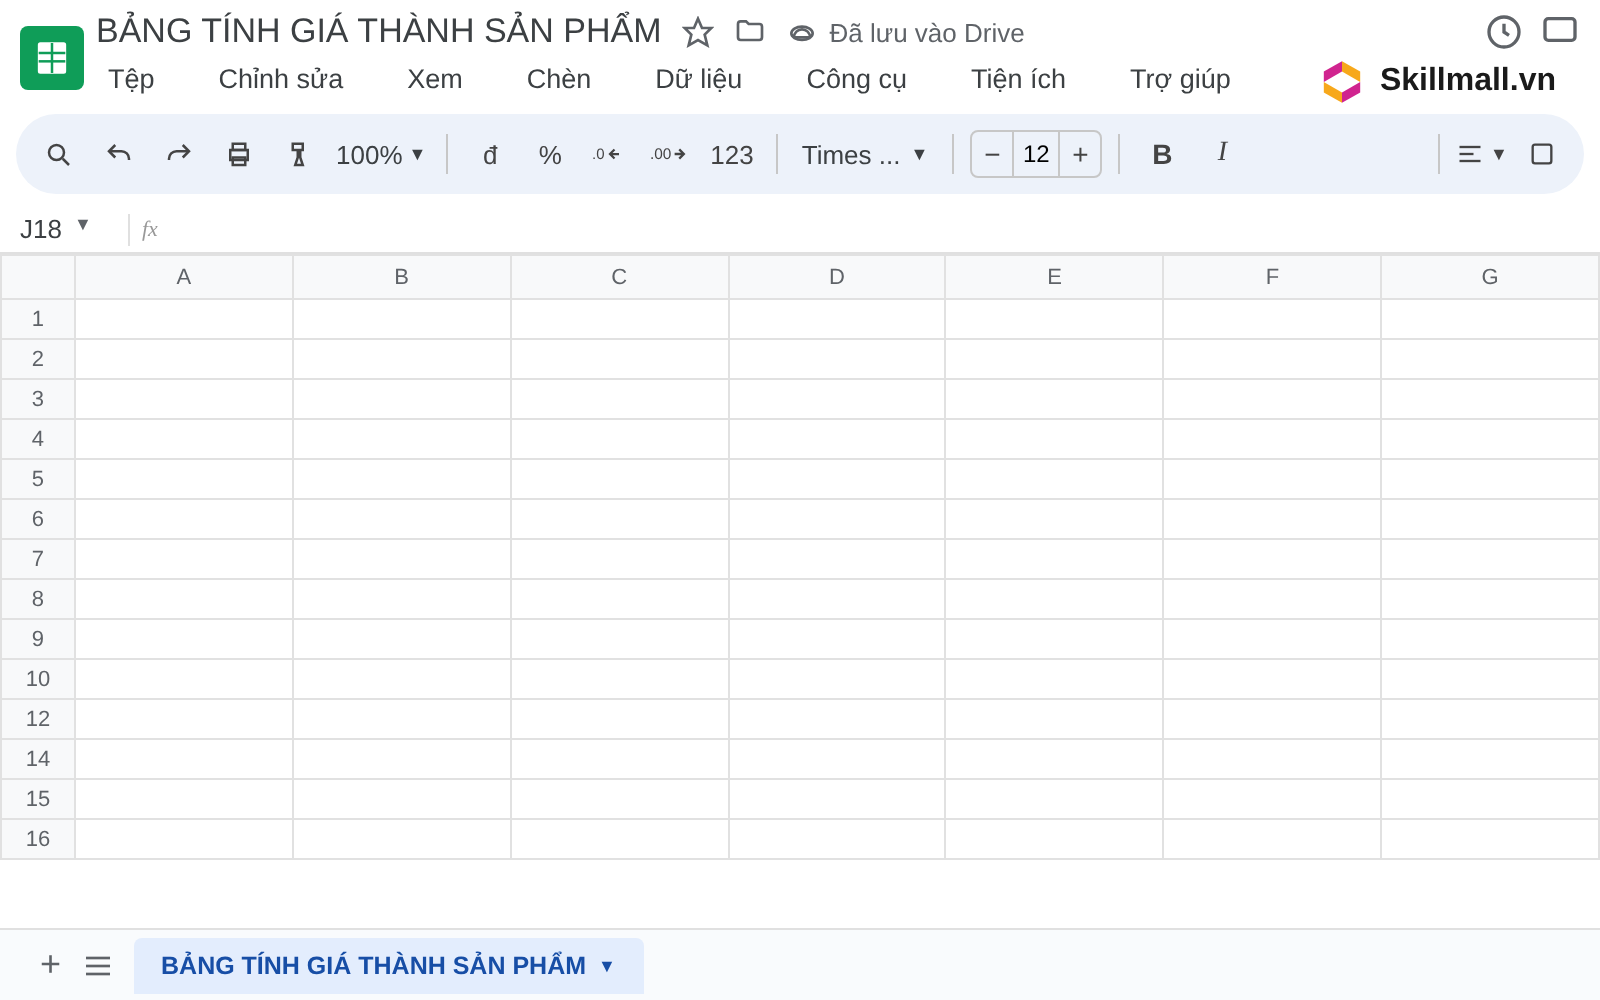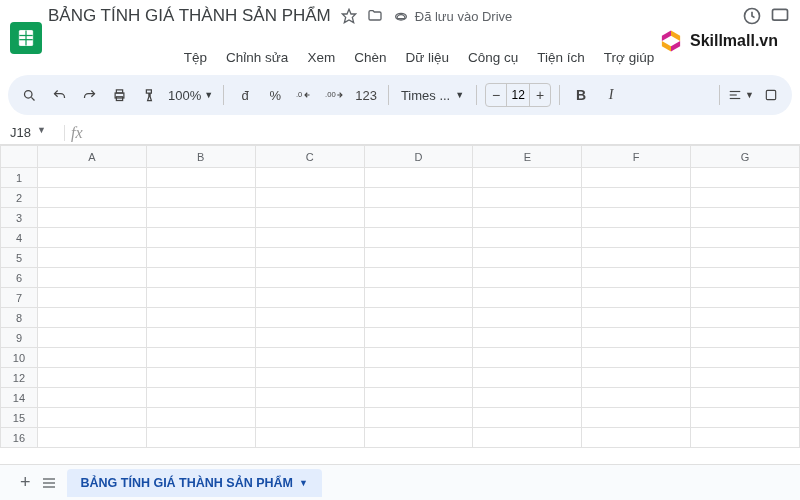--- a/index.html
+++ b/index.html
@@ -16,7 +16,7 @@
 .save-status { font-size: 13px; color: #5f6368; display: flex; align-items: flex-end; gap: 6px; }
 
 
-.menu-bar { display: flex; gap: 7px; padding: 0 0 0 0; margin-top: 20px; justify-content: center; }
+.menu-bar { display: flex; gap: 20px; padding: 0 0 0 0; margin-top: 2px; }
 .menu-item { font-size: 13.5px; color: #3c4043; padding: 4px 6px; cursor: pointer; border-radius: 4px; }
 
 

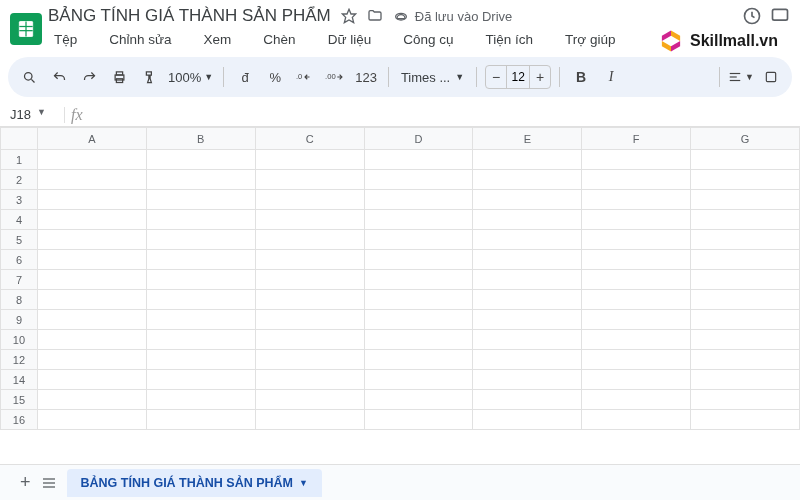--- a/index.html
+++ b/index.html
@@ -42,7 +42,7 @@
 .name-box { width: 50px; font-size: 13px; color: #3c4043; padding-left: 10px; display: flex; gap: 6px; }
 .name-caret { font-size: 9px; color: #5f6368; }
 .fx-sep { width: 1px; height: 16px; background: #e0e0e0; margin: 0 6px 0 14px; }
-.fx-label { font-style: italic; font-family: serif; font-size: 16px; color: #999; margin-right: 6px; }
+.fx-label { font-style: italic; font-family: serif; font-size: 11px; color: #999; margin-right: 6px; }
 .formula-input { flex: 1; border: none; outline: none; font-size: 13px; }
 
 

